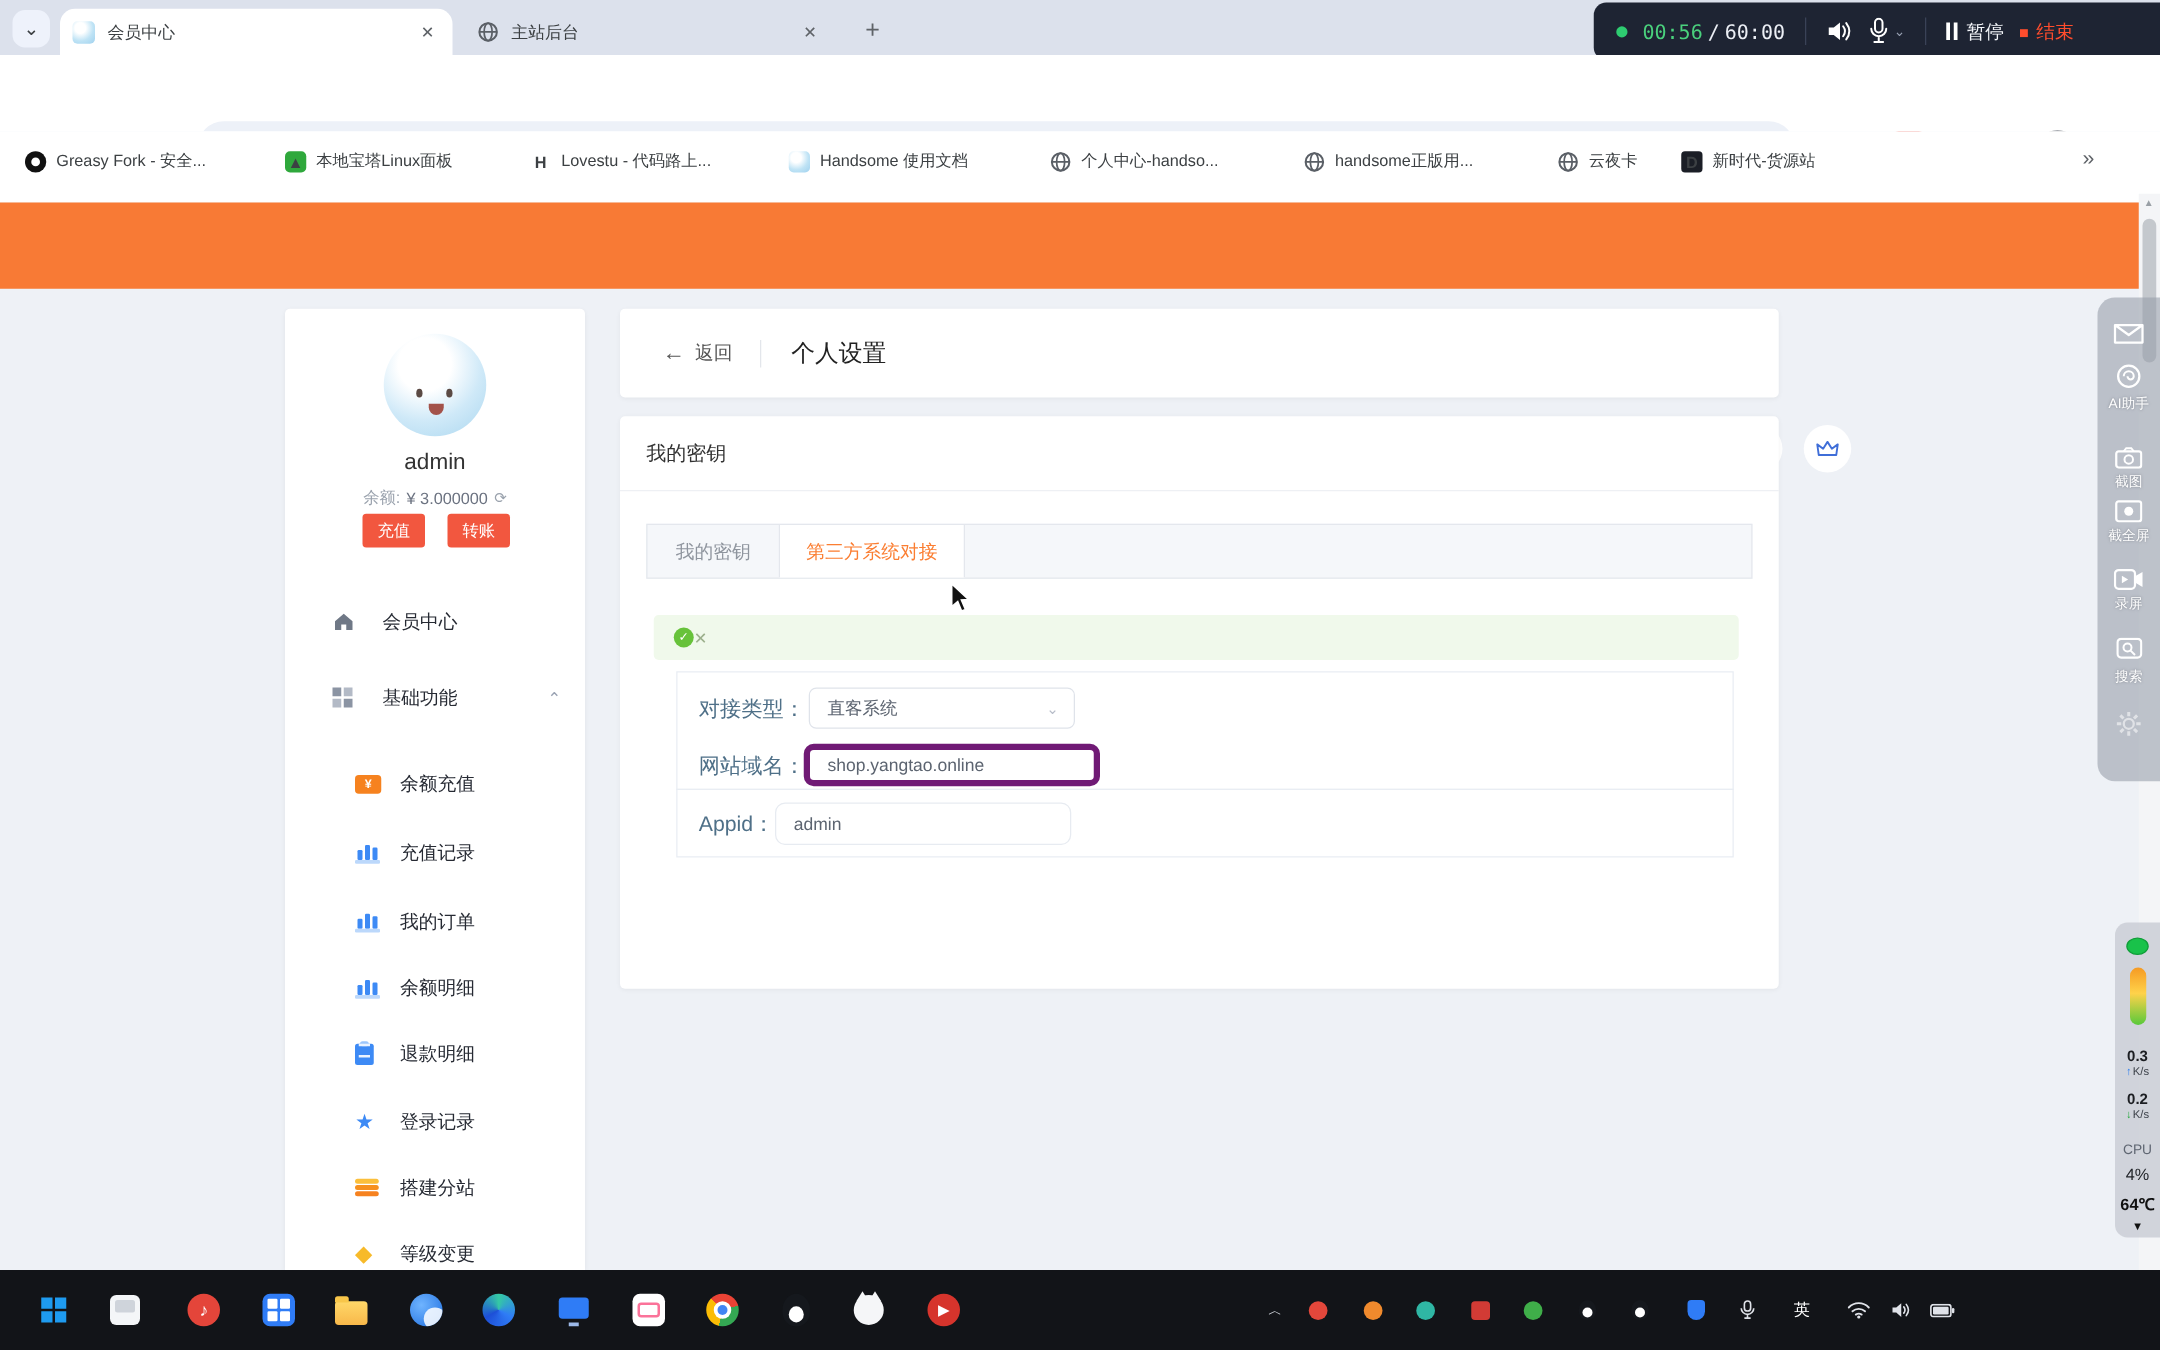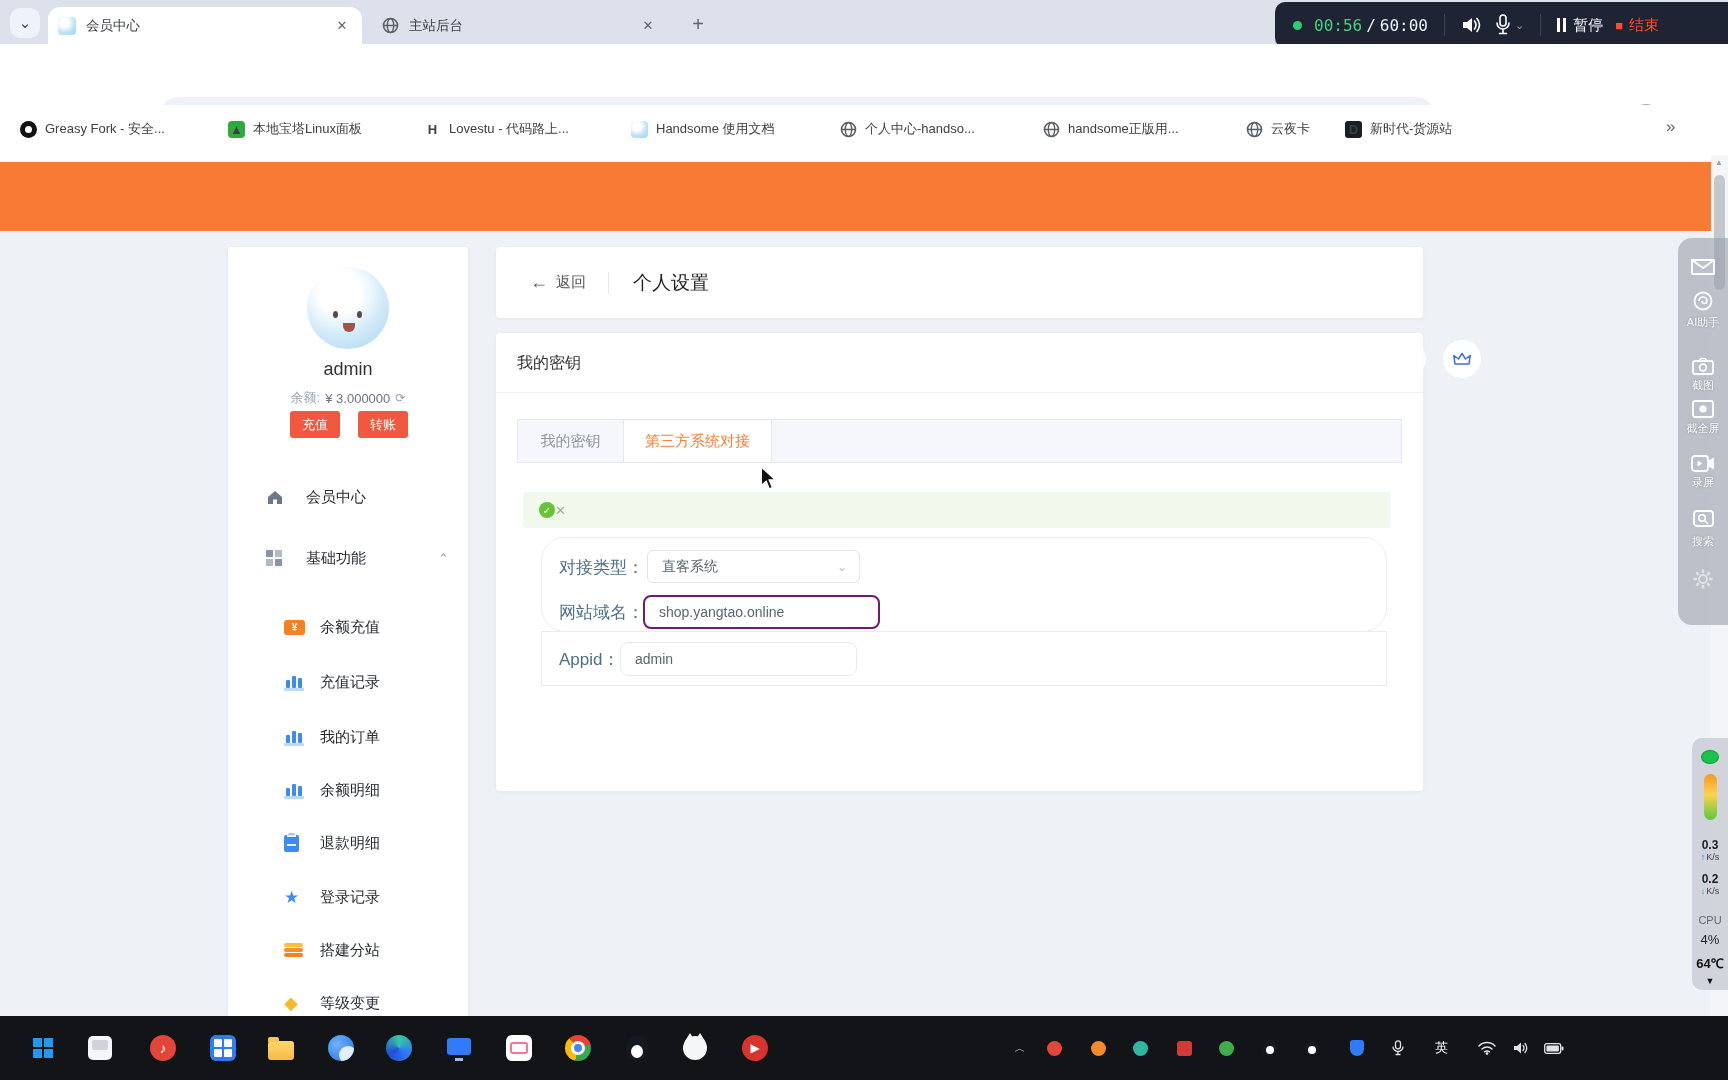--- a/index.html
+++ b/index.html
@@ -126,7 +126,7 @@
   #alert-text{font-size:14px;color:#67c23a;margin-left:10px;flex:1;}
   #alert-close{color:#9cb08c;font-size:13px;}
   .fbox{left:45px;width:846px;border:1px solid #e9edf3;box-sizing:border-box;}
-  #fboxA{top:204px;height:95px;border-radius:24px;} #fboxB{top:298px;height:55px;} #fboxC{top:352px;height:61px;}
+  #fboxA{top:204px;height:95px;} #fboxB{top:298px;height:55px;} #fboxC{top:352px;height:61px;}
   .flabel{font-size:17px;color:#4f7088;}
   .fvalue{font-size:14px;color:#5c6470;}
   #f-select{left:105px;top:12px;width:213px;height:33px;border:1px solid #dfe3ea;border-radius:6px;background:#fff;padding:0 12px 0 14px;box-sizing:border-box;justify-content:space-between;}

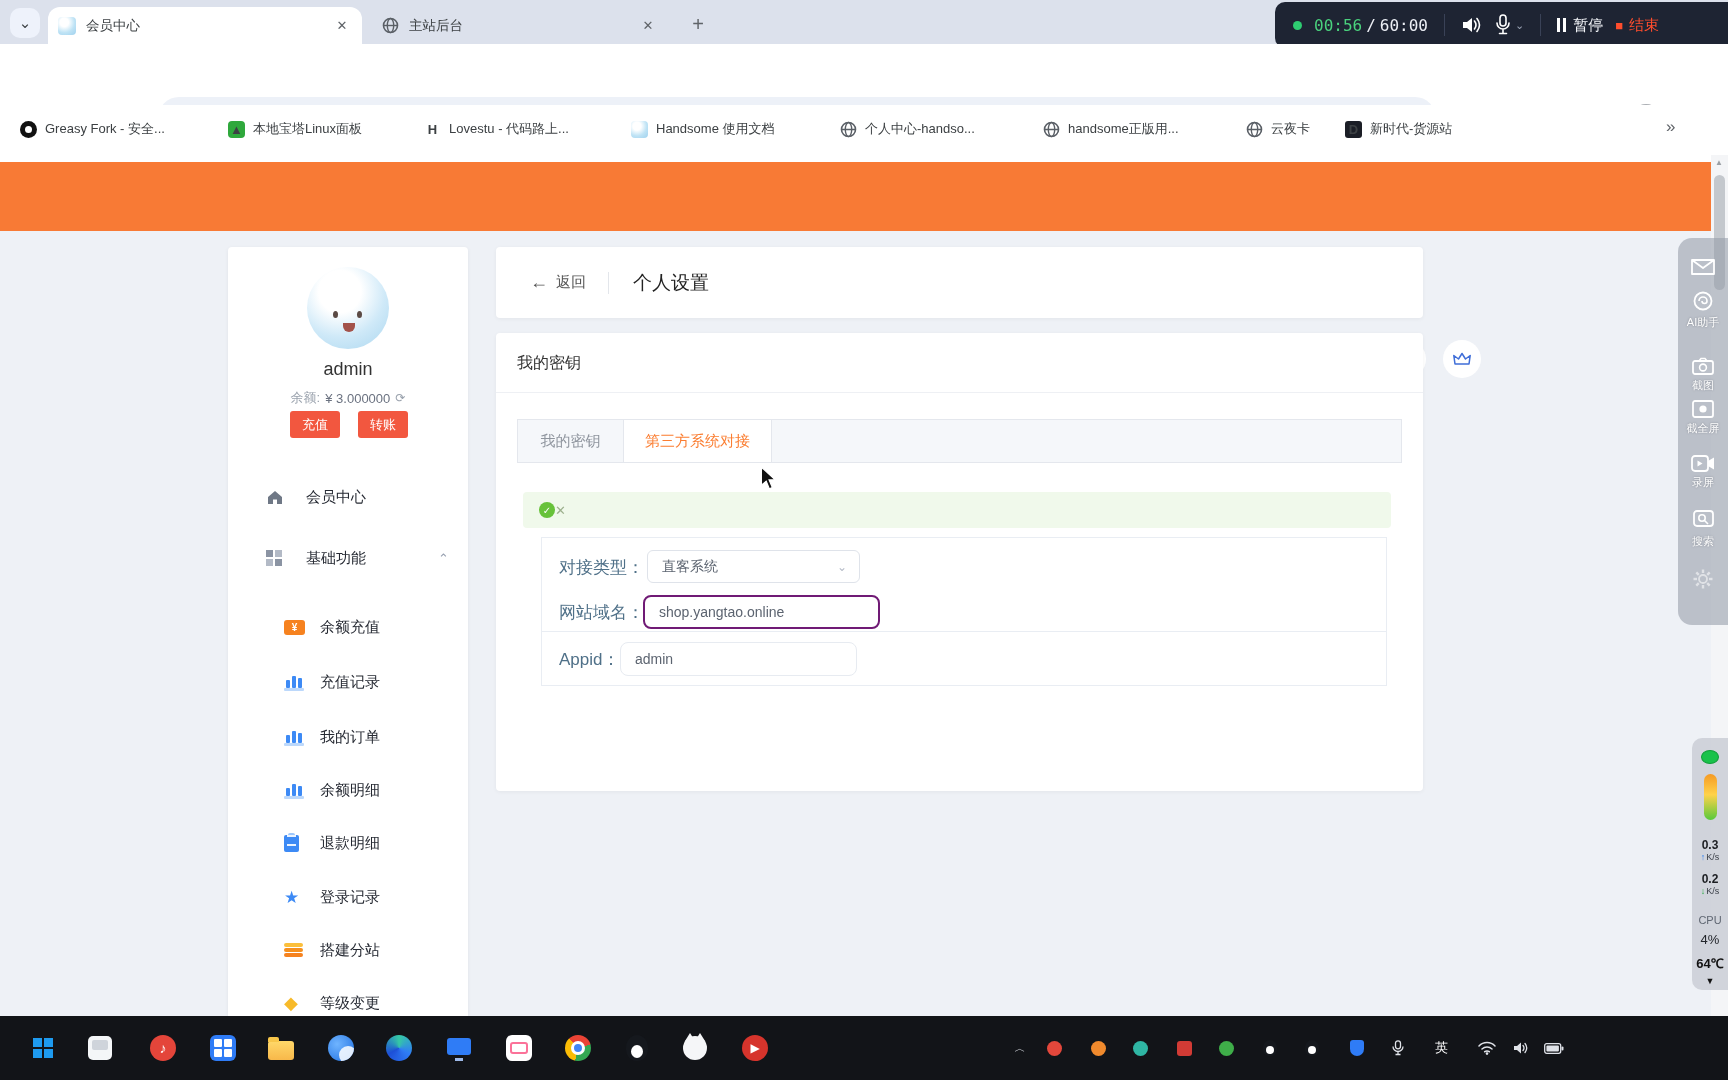--- a/index.html
+++ b/index.html
@@ -132,7 +132,7 @@
   #f-select{left:105px;top:12px;width:213px;height:33px;border:1px solid #dfe3ea;border-radius:6px;background:#fff;padding:0 12px 0 14px;box-sizing:border-box;justify-content:space-between;}
   #f-select .chev{color:#b6bcc8;font-size:12px;}
   .finput{border-radius:8px;background:#fff;box-sizing:border-box;padding:0 14px;display:flex;align-items:center;}
-  #f-domain{left:101px;top:57px;width:237px;height:34px;border:2px solid #701a75;}
+  #f-domain{left:101px;top:57px;width:237px;height:34px;border:5px solid #701a75;}
   #f-appid{left:78px;top:10px;width:237px;height:34px;border:1px solid #e7ebf1;}
   #f-token{left:108px;top:11px;width:235px;height:36px;border:1px solid #dcdfe6;border-radius:4px;}
   .flabA1{left:17px;top:13px;height:33px;} .flabA2{left:17px;top:57px;height:34px;}

